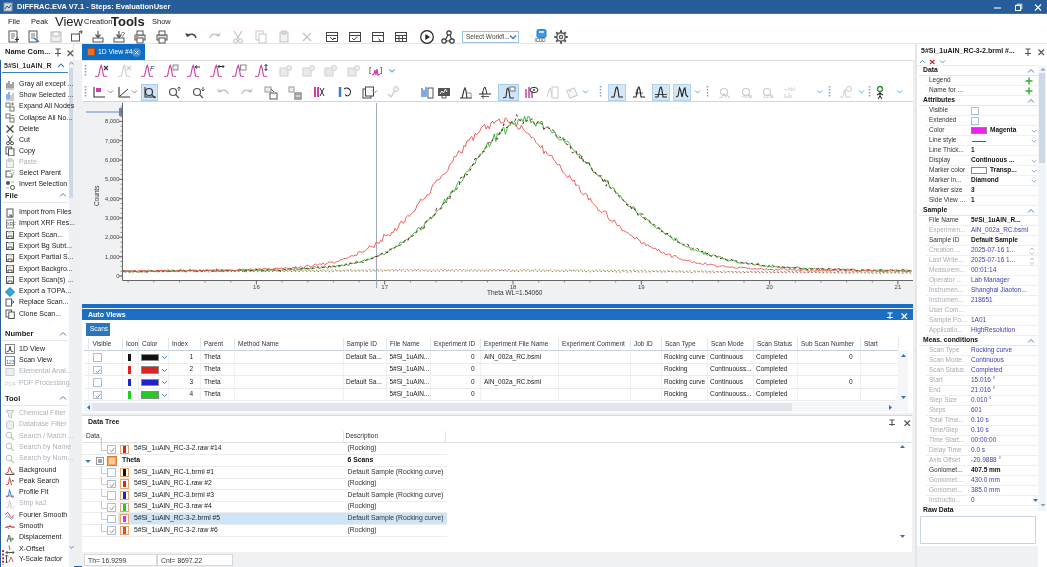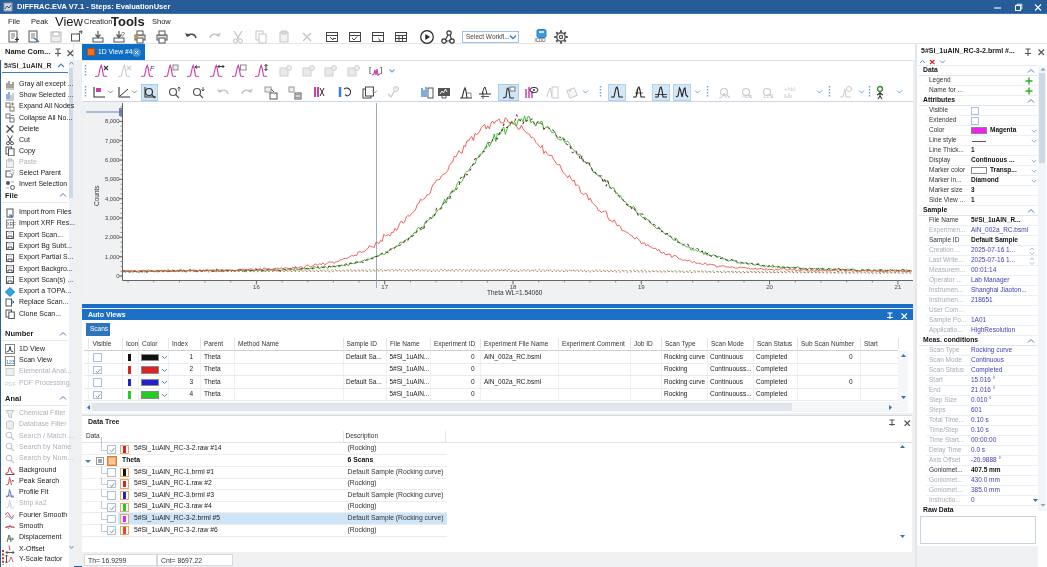--- a/index.html
+++ b/index.html
@@ -665,7 +665,7 @@
     <text x="0" y="7.5" font-size="5.5" fill="#c9ced4">PDF</text>
   </svg>
 <div class="a" style="left:19px;top:377.6px;font-size:7px;color:#adb2b8;font-weight:normal;white-space:nowrap;line-height:9px;">PDF Processing</div>
-<div class="a" style="left:5px;top:393.5px;font-size:7.5px;color:#1a1a1a;font-weight:bold;white-space:nowrap;line-height:9.5px;">Anal</div>
+<div class="a" style="left:5px;top:393.5px;font-size:7.5px;color:#1a1a1a;font-weight:bold;white-space:nowrap;line-height:9.5px;">Tool</div>
 <svg class="a" style="left:59px;top:396.0px;" width="8" height="5" viewBox="0 0 8 5">
     <path d="M1,3.5 L4,0.5 L7,3.5" fill="none" stroke="#4a7fb5" stroke-width="1"></path>
   </svg>

